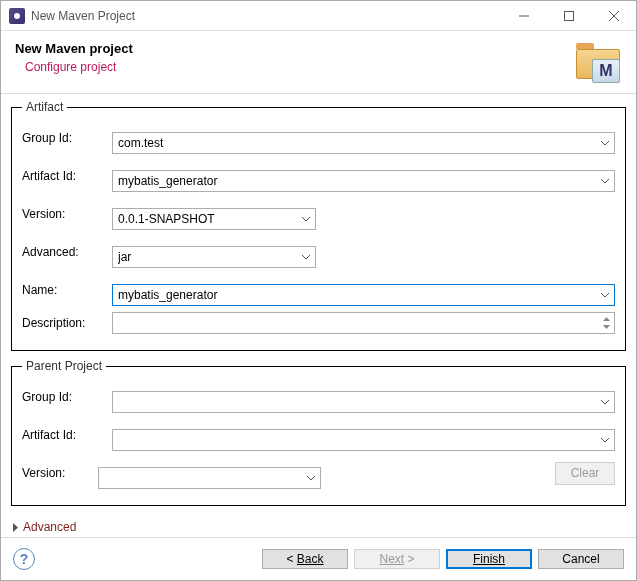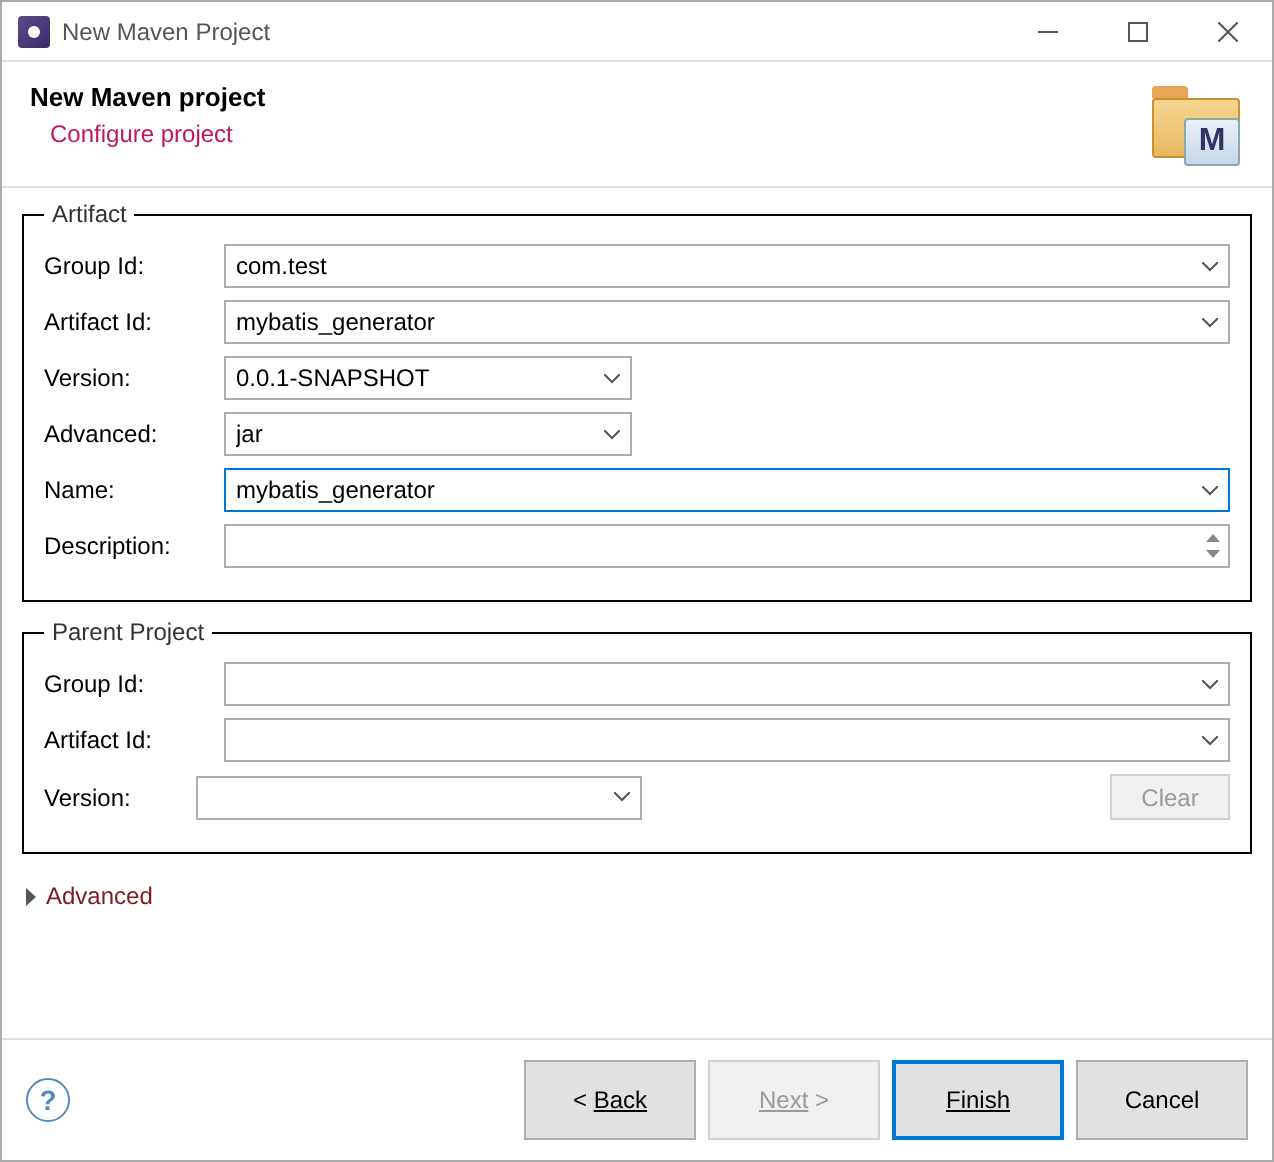--- a/index.html
+++ b/index.html
@@ -31,7 +31,7 @@
 .form-row label { width: 70px; color: #000; }
 .form-row .combo, .form-row .text { flex: 1; }
 
-.combo { position: relative; display: flex; }
+.combo { position: relative; display: flex; margin-top: 10px; }
 .combo input { width: 100%; height: 22px; border: 1px solid #adadad; padding: 2px 22px 2px 5px; font-family: inherit; font-size: 12px; background: #fff; }
 .combo.focused input { border-color: #0078d7; outline: 1px solid #0078d7; outline-offset: -1px; }
 .combo .arrow { position: absolute; right: 1px; top: 1px; bottom: 1px; width: 18px; display: flex; align-items: center; justify-content: center; pointer-events: none; }

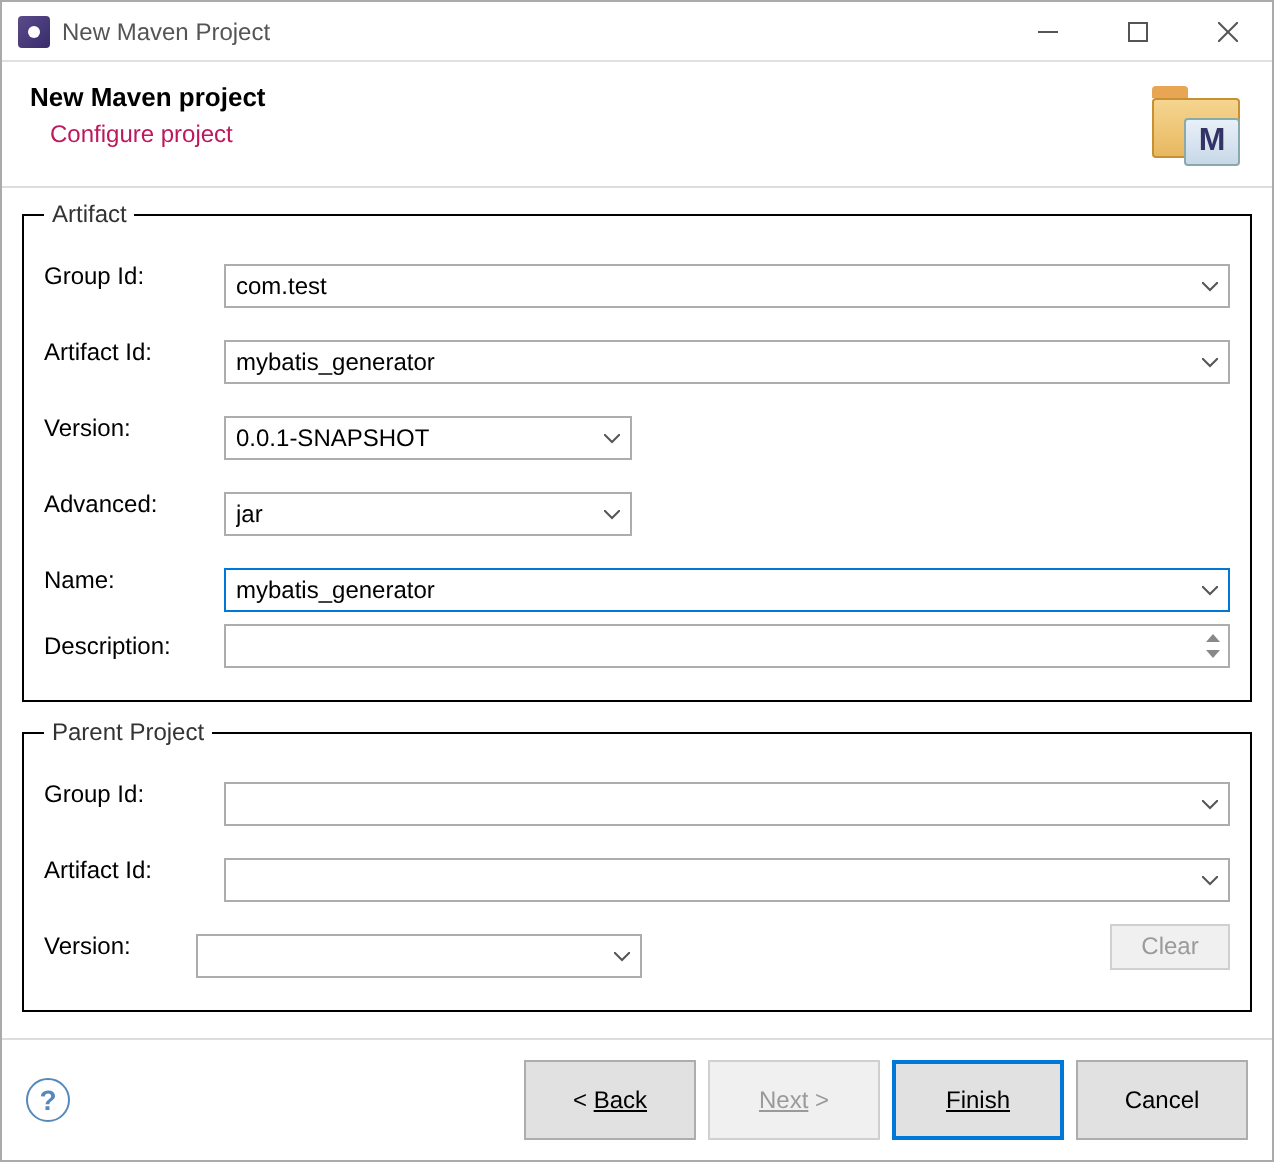--- a/index.html
+++ b/index.html
@@ -56,7 +56,7 @@
 .footer { border-top: 1px solid #ddd; padding: 10px 12px; display: flex; align-items: center; background: #fff; }
 .help-icon { width: 22px; height: 22px; border: 1.5px solid #5588bb; border-radius: 50%; display: flex; align-items: center; justify-content: center; color: #5588bb; font-size: 14px; font-weight: bold; }
 .footer-btns { margin-left: auto; display: flex; gap: 6px; }
-.footer .btn { min-width: 86px; height: 40px; }
+.footer .btn { min-width: 86px; height: 20px; }
 .btn.default { border: 2px solid #0078d7; background: #e1e1e1; }
 .u { text-decoration: underline; }
 </style>

